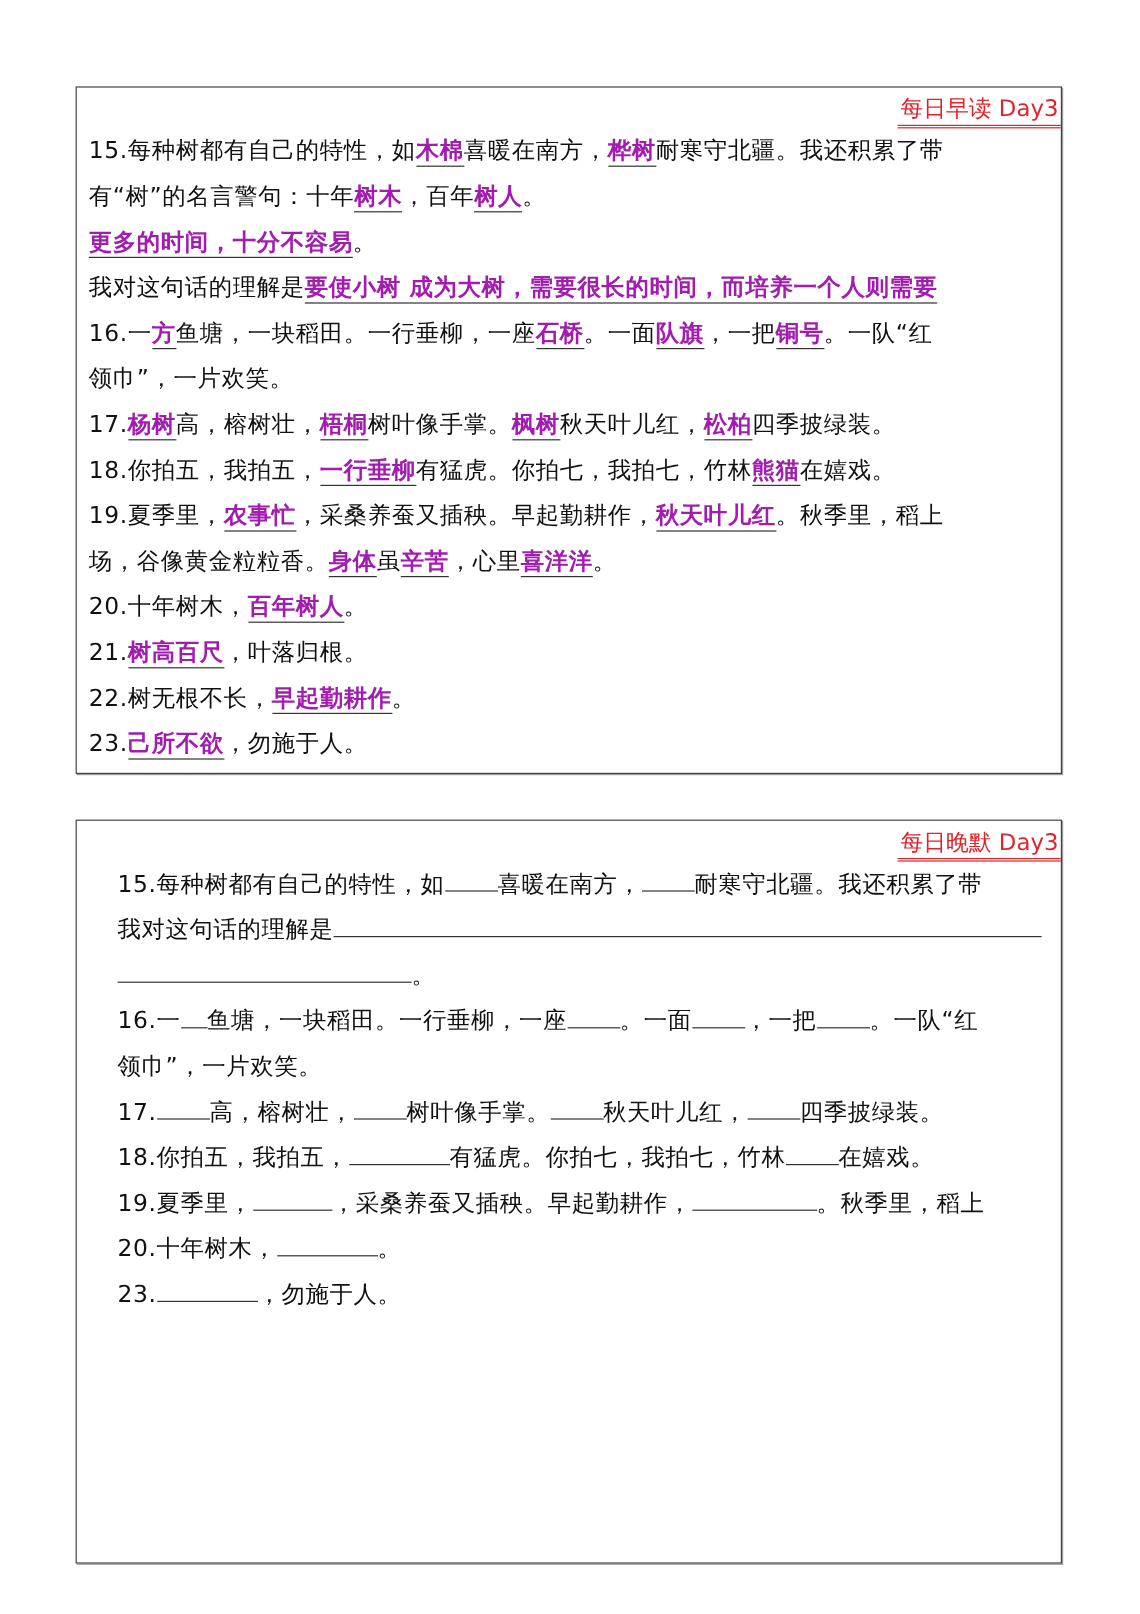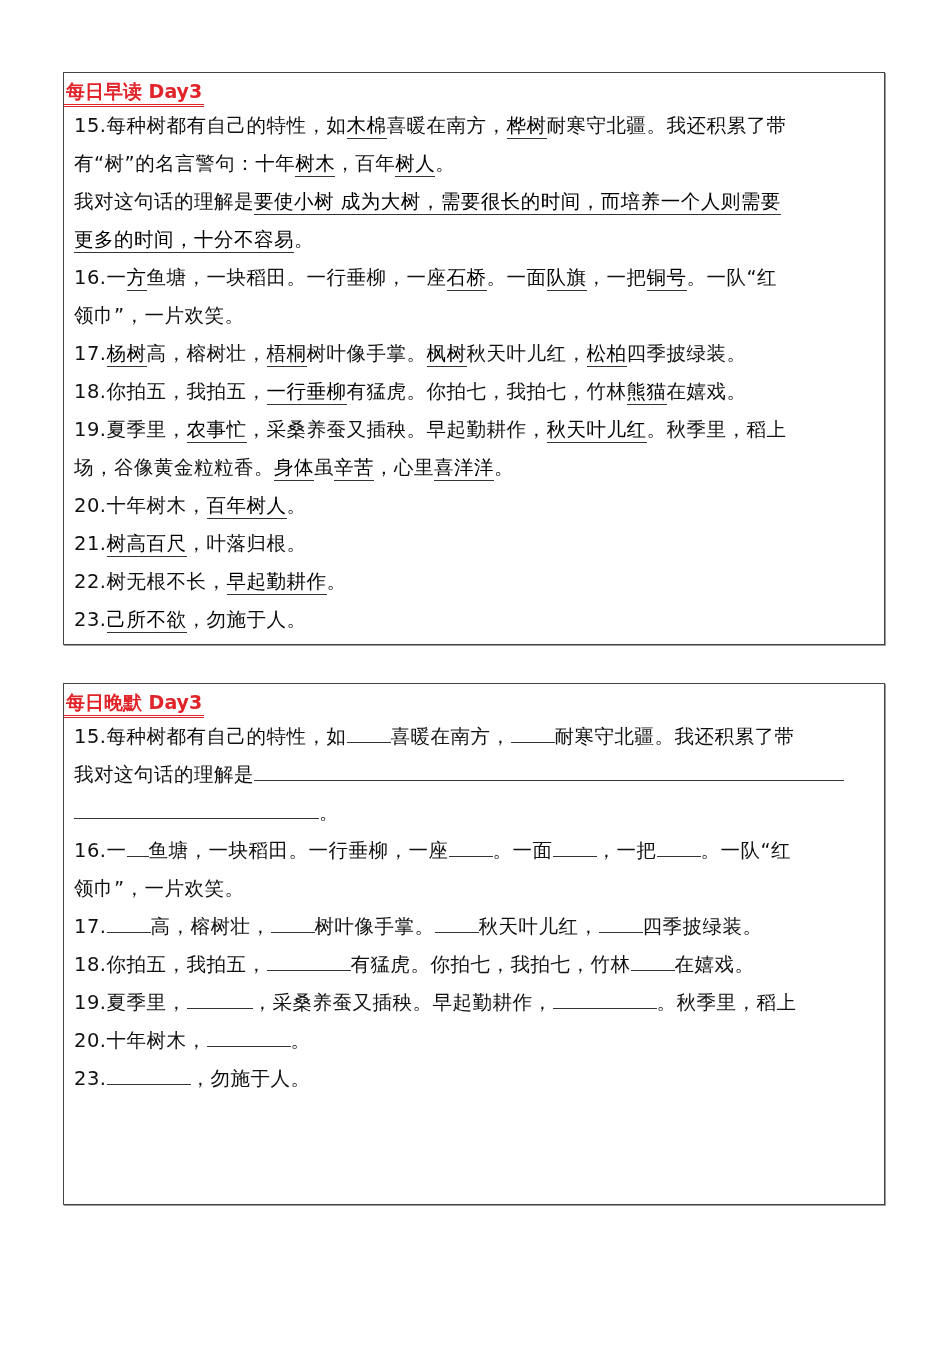--- a/index.html
+++ b/index.html
@@ -9,8 +9,8 @@
       box-shadow: 1px 1px 0 #999; background: #fff; box-sizing: border-box; }
     .card.morning { top: 72px; height: 573px; }
     .card.evening { top: 683px; height: 522px; }
-    .title { text-align: left; color: #e0242a; font-size: 19px; line-height: 24px;
-      margin-top: 6px; height: 28px; font-weight: bold; }
+    .title { text-align: right; color: #e0242a; font-size: 19px; line-height: 24px;
+      margin-top: 6px; height: 28px; }
     .title span { display: inline-block; border-bottom: 3px double #e0242a; padding: 0 2px 1px; }
     .lines { padding: 0 10px 0 10px; }
     .line { font-size: 19.5px; line-height: 38px; height: 38px; white-space: nowrap; letter-spacing: 0.5px; }

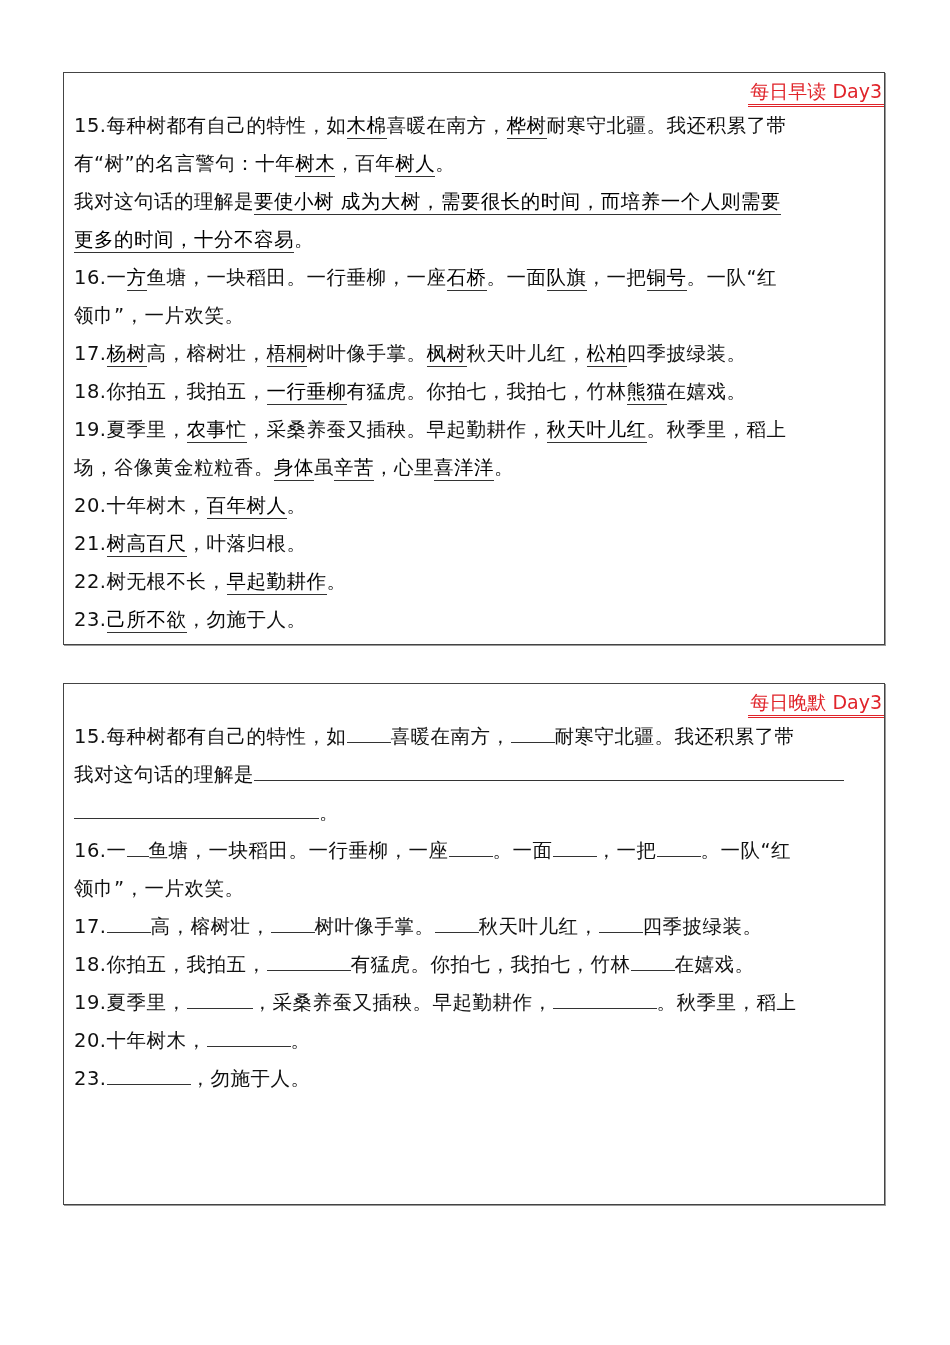--- a/index.html
+++ b/index.html
@@ -14,7 +14,7 @@
     .title span { display: inline-block; border-bottom: 3px double #e0242a; padding: 0 2px 1px; }
     .lines { padding: 0 10px 0 10px; }
     .line { font-size: 19.5px; line-height: 38px; height: 38px; white-space: nowrap; letter-spacing: 0.5px; }
-    .ans { color: #000000; border-bottom: 1.5px solid #333; padding-bottom: 1px; }
+    .ans { color: #a21caf; border-bottom: 1.5px solid #333; padding-bottom: 1px; font-weight: bold; }
     .blank { display: inline-block; border-bottom: 1.5px solid #333; height: 20px; vertical-align: baseline; }
     .w1 { width: 22px; } .w2 { width: 44px; } .w3 { width: 66px; } .w4 { width: 84px; }
     .w5 { width: 104px; } .wl { width: 590px; } .wm { width: 245px; }

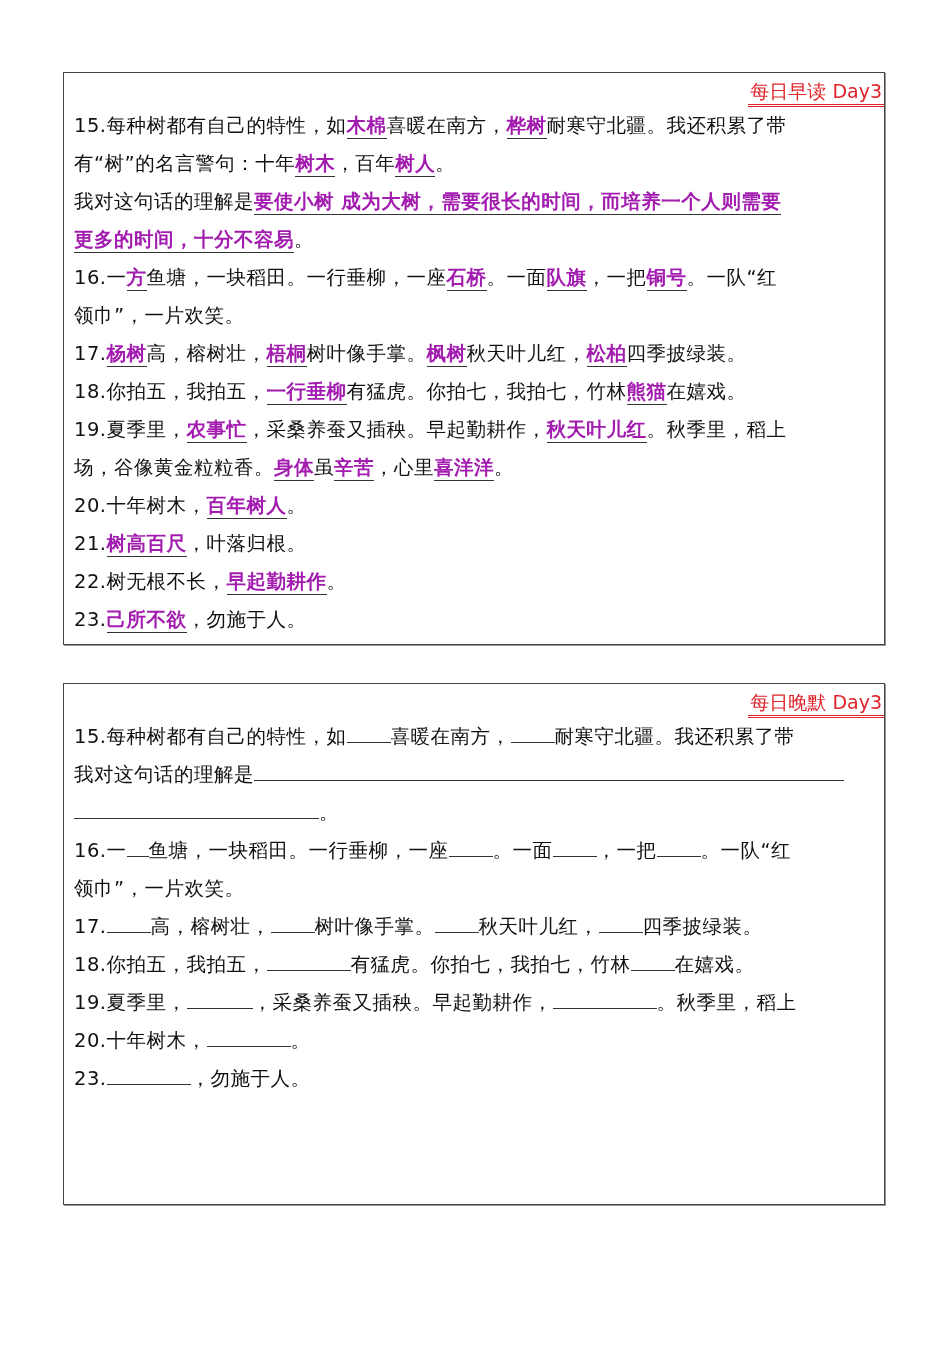--- a/index.html
+++ b/index.html
@@ -32,10 +32,10 @@
       <span>有“树”的名言警句：十年</span><span class="ans">树木</span><span>，百年</span><span class="ans">树人</span><span>。</span>
     </div>
     <div class="line">
-      <span>我对这句话的理解是</span><span class="ans">要使小树 成为大树，需要很长的时间，而培养一个人则需要</span>
+      <span class="ans">更多的时间，十分不容易</span><span>。</span>
     </div>
     <div class="line">
-      <span class="ans">更多的时间，十分不容易</span><span>。</span>
+      <span>我对这句话的理解是</span><span class="ans">要使小树 成为大树，需要很长的时间，而培养一个人则需要</span>
     </div>
     <div class="line">
       <span>16.一</span><span class="ans">方</span><span>鱼塘，一块稻田。一行垂柳，一座</span><span class="ans">石桥</span><span>。一面</span><span class="ans">队旗</span><span>，一把</span><span class="ans">铜号</span><span>。一队“红</span>

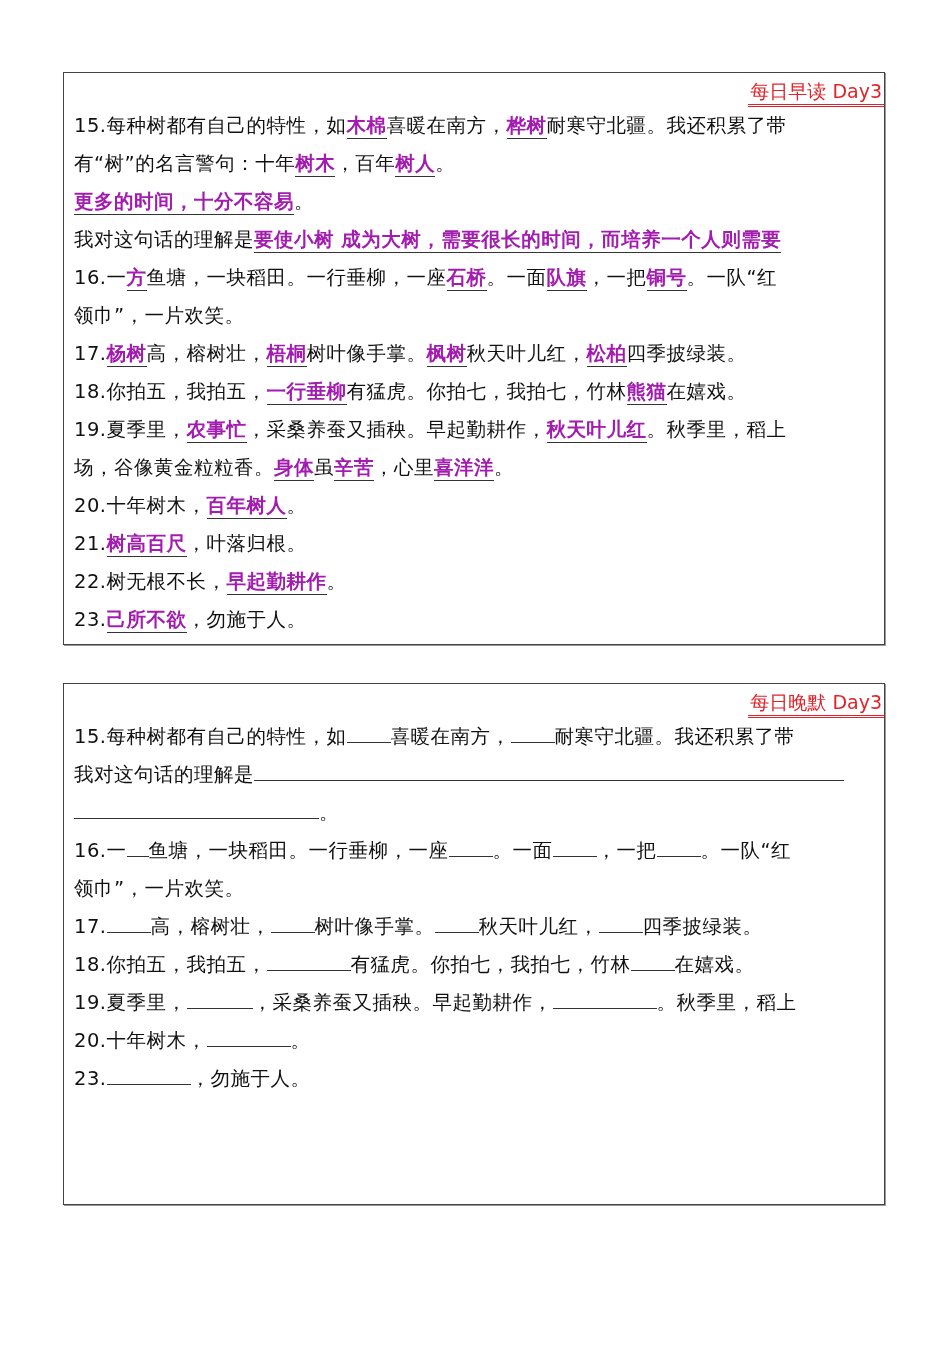--- a/index.html
+++ b/index.html
@@ -8,7 +8,7 @@
     .card { position: absolute; left: 63px; width: 822px; border: 1px solid #444;
       box-shadow: 1px 1px 0 #999; background: #fff; box-sizing: border-box; }
     .card.morning { top: 72px; height: 573px; }
-    .card.evening { top: 683px; height: 522px; }
+    .card.evening { top: 683px; height: 620px; padding-left: 24px; }
     .title { text-align: right; color: #e0242a; font-size: 19px; line-height: 24px;
       margin-top: 6px; height: 28px; }
     .title span { display: inline-block; border-bottom: 3px double #e0242a; padding: 0 2px 1px; }

